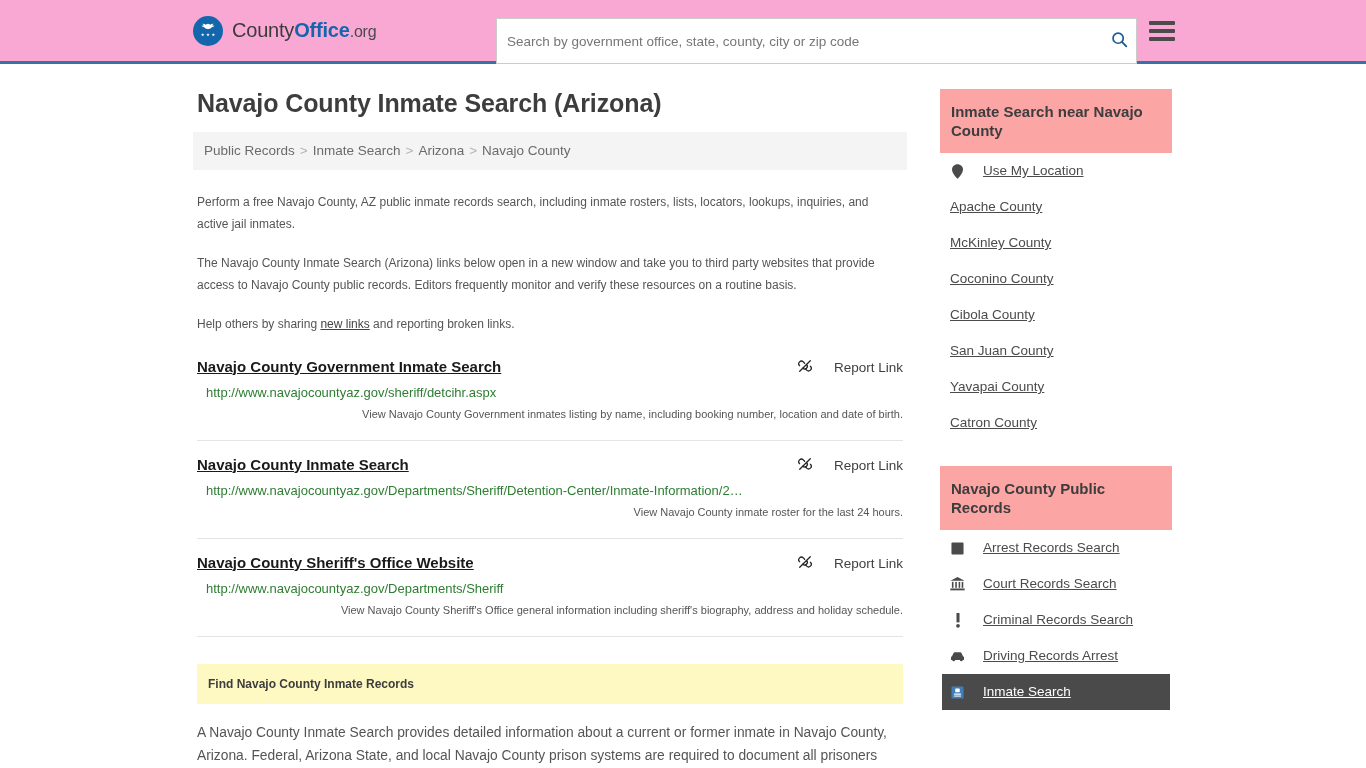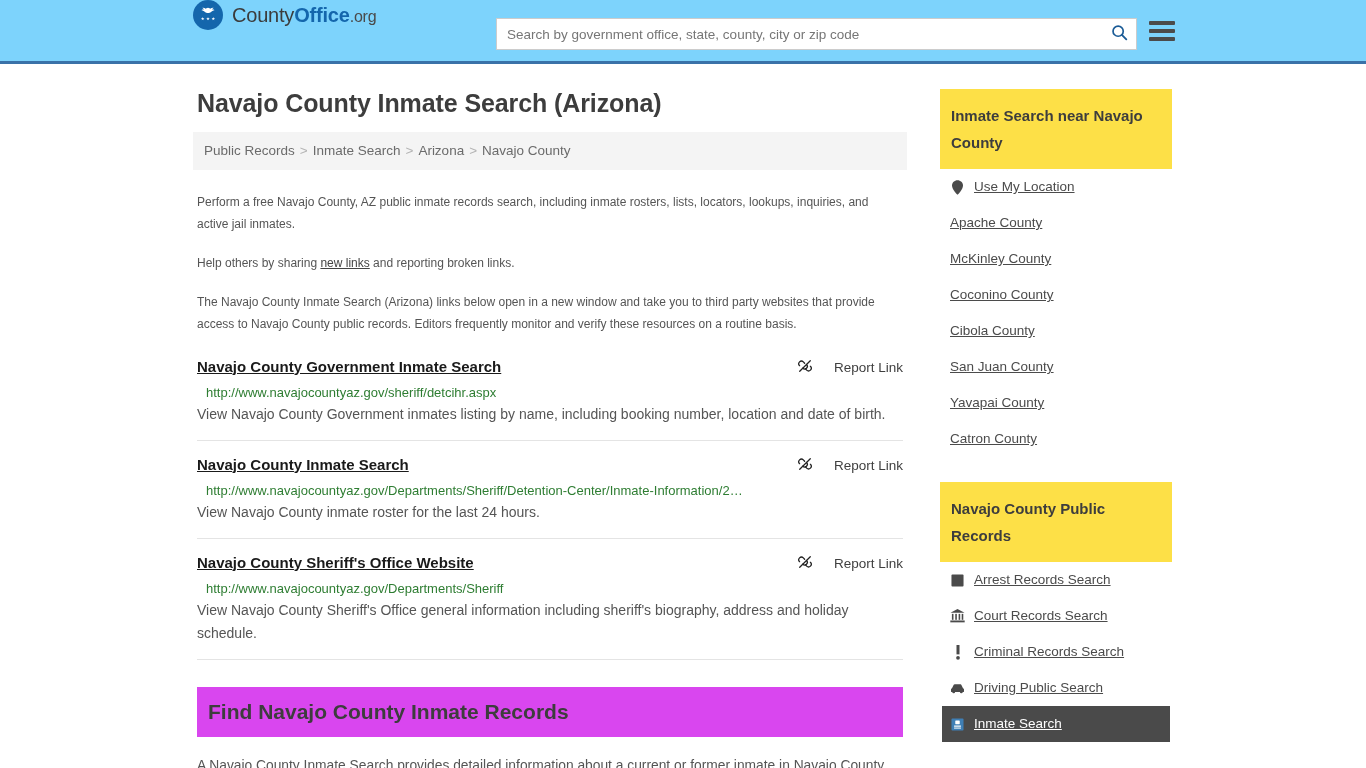--- a/index.html
+++ b/index.html
@@ -18,10 +18,10 @@
   
   .site-header {
     height: 64px;
-    background: #7dd3fc;
+    background: #f9a8d4;
     border-bottom: 3px solid #3a72a8;
     display: flex;
-    align-items: flex-start;
+    align-items: center;
     position: relative;
   }
   .brand {

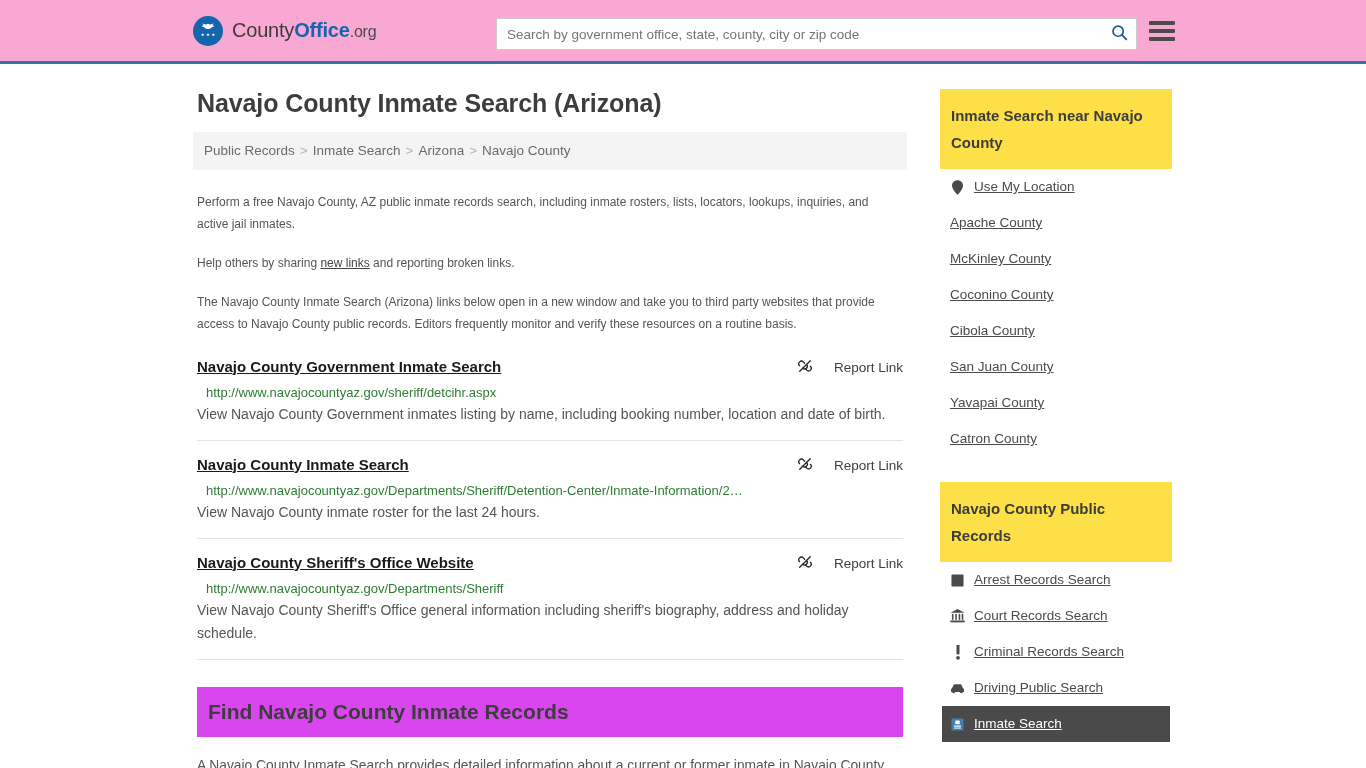--- a/index.html
+++ b/index.html
@@ -58,7 +58,7 @@
     left: 496px;
     top: 18px;
     width: 641px;
-    height: 32px;
+    height: 46px;
     background: #ffffff;
     border: 1px solid #cccccc;
     display: flex;

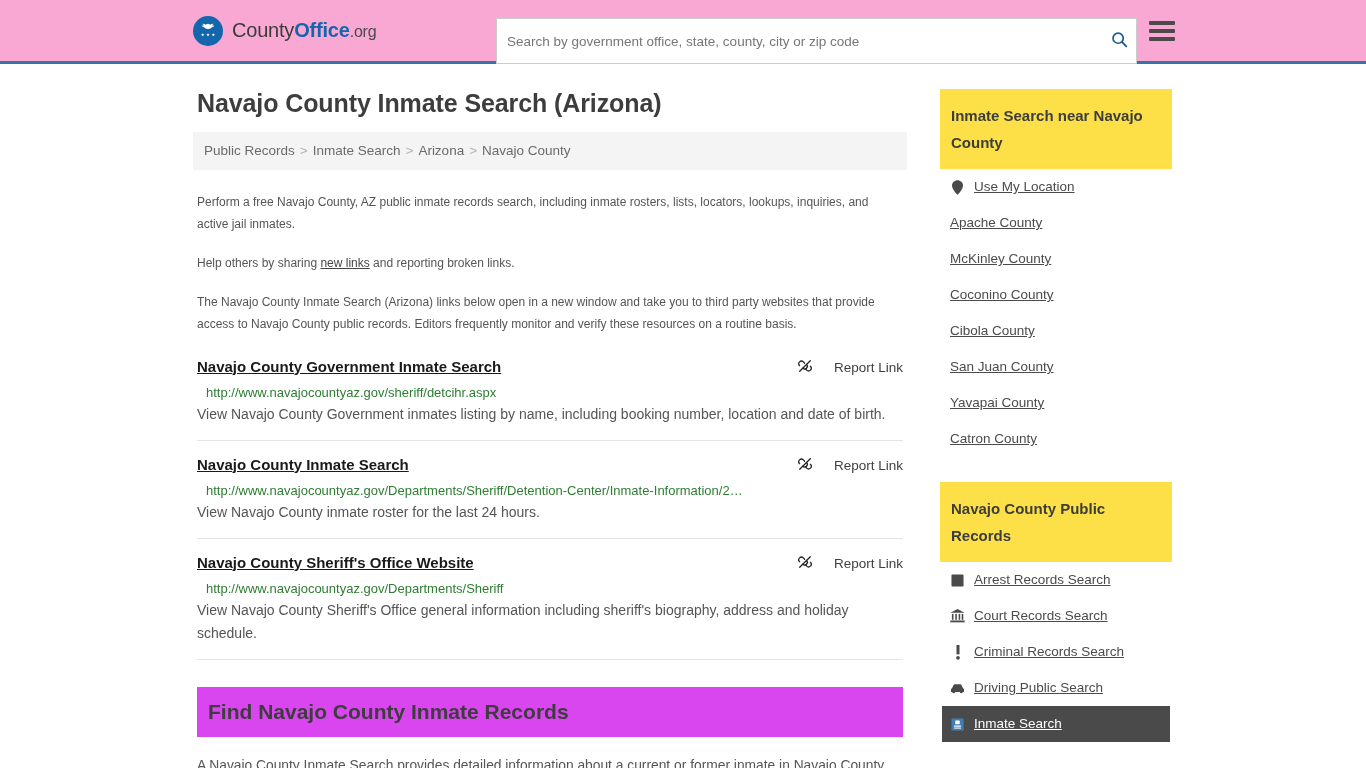--- a/index.html
+++ b/index.html
@@ -224,12 +224,12 @@
   
   .side-card { margin-top: 25px; }
   .side-head {
-    background: #fde047;
+    background: #fca5a5;
     padding: 13px 11px;
     font-size: 15px;
     font-weight: bold;
     color: #3d3d3d;
-    line-height: 27px;
+    line-height: 19px;
   }
   .side-list { padding: 0 2px; }
   .side-item {

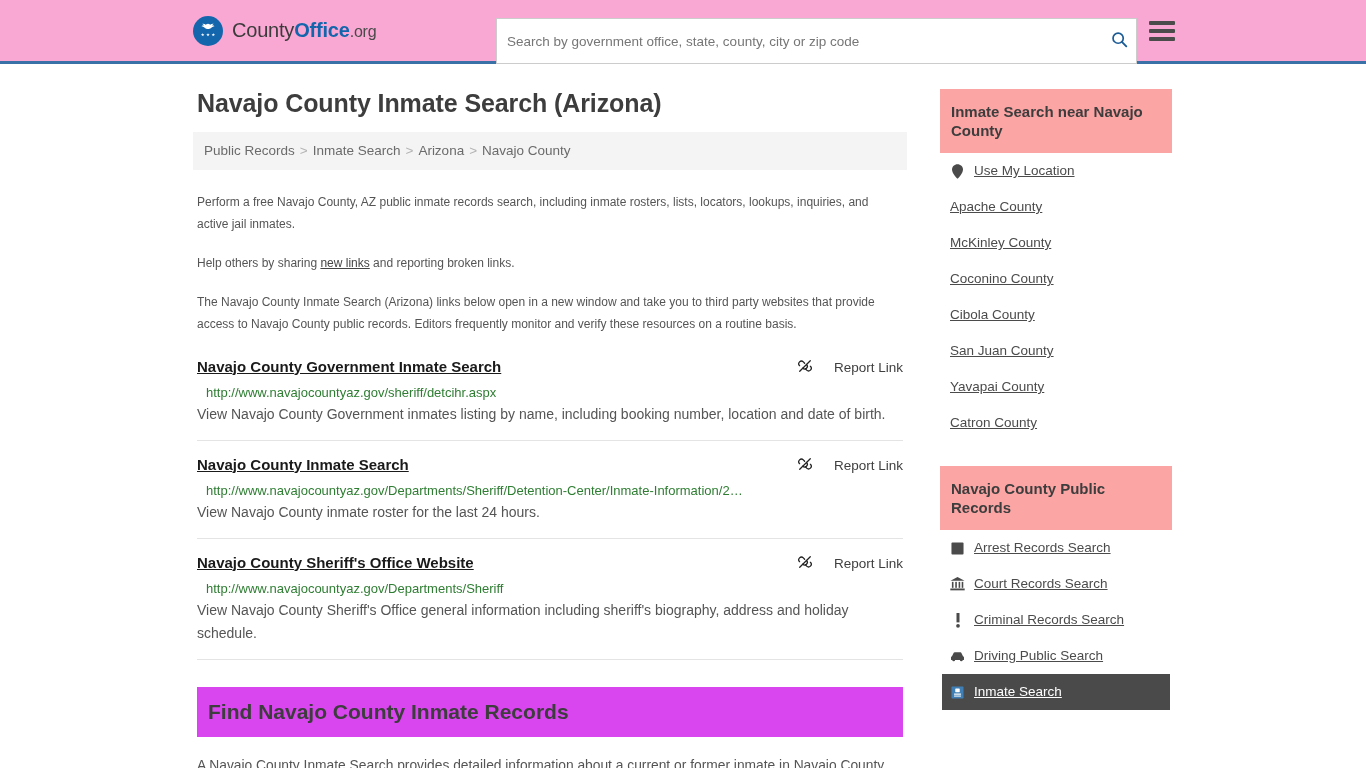--- a/index.html
+++ b/index.html
@@ -235,7 +235,7 @@
   .side-item {
     display: flex;
     align-items: center;
-    gap: 9px;
+    gap: 18px;
     padding: 9px 8px;
     cursor: pointer;
   }

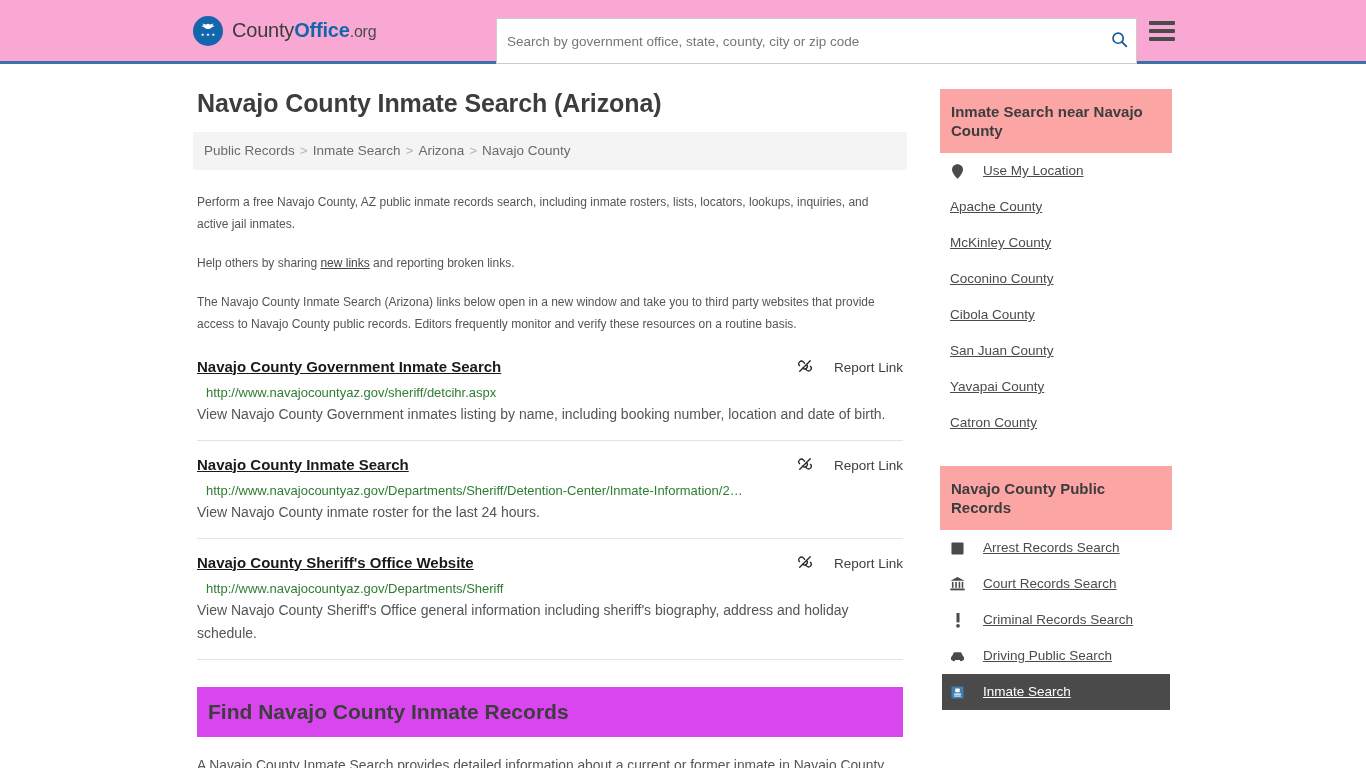--- a/index.html
+++ b/index.html
@@ -306,8 +306,8 @@
 
       <div class="intro">
         <p>Perform a free Navajo County, AZ public inmate records search, including inmate rosters, lists, locators, lookups, inquiries, and active jail inmates.</p>
+        <p>The Navajo County Inmate Search (Arizona) links below open in a new window and take you to third party websites that provide access to Navajo County public records. Editors frequently monitor and verify these resources on a routine basis.</p>
         <p><span>Help others by sharing </span><a>new links</a><span> and reporting broken links.</span></p>
-        <p>The Navajo County Inmate Search (Arizona) links below open in a new window and take you to third party websites that provide access to Navajo County public records. Editors frequently monitor and verify these resources on a routine basis.</p>
       </div>
 
       <div class="results">

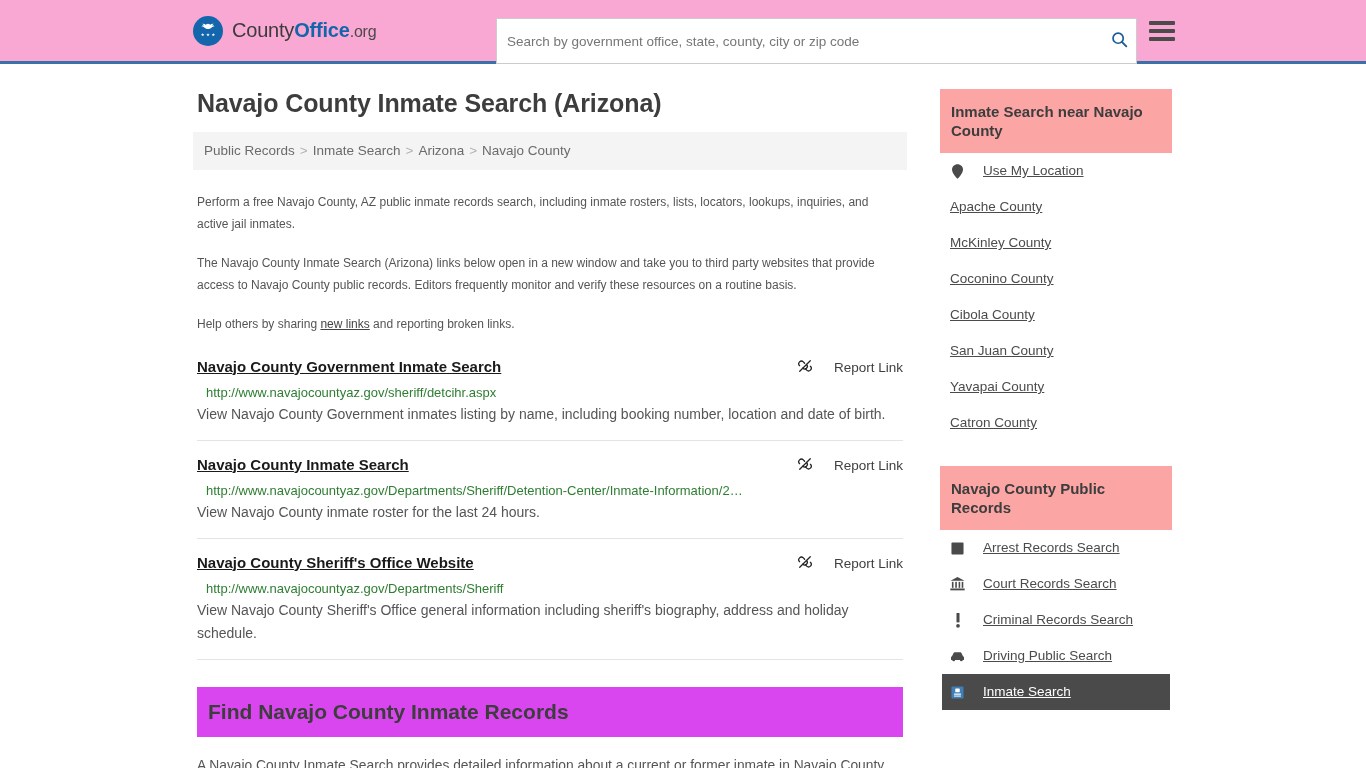--- a/index.html
+++ b/index.html
@@ -199,10 +199,11 @@
     padding-left: 9px;
   }
   .result-desc {
-    font-size: 14px;
+    font-size: 11px;
     color: #555555;
     line-height: 23px;
     margin-top: 2px;
+    text-align: right;
   }
 
   

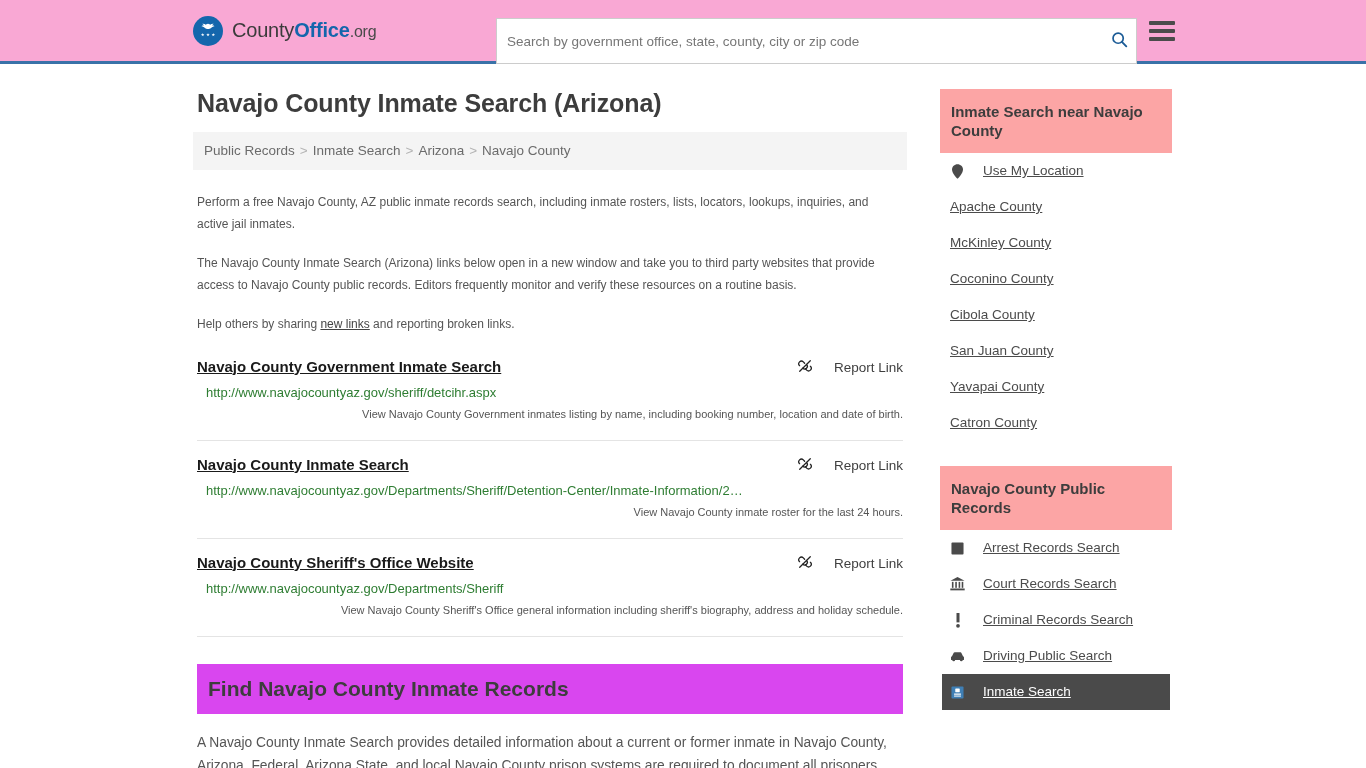--- a/index.html
+++ b/index.html
@@ -455,7 +455,7 @@
                 <circle cx="13.6" cy="10.1" r="1.7" fill="#4a4a4a"></circle>
               </svg>
             </span>
-            <span class="s-label">Driving Public Search</span>
+            <span class="s-label">Driving Records Arrest</span>
           </div>
           <div class="side-item active">
             <span class="s-ico">

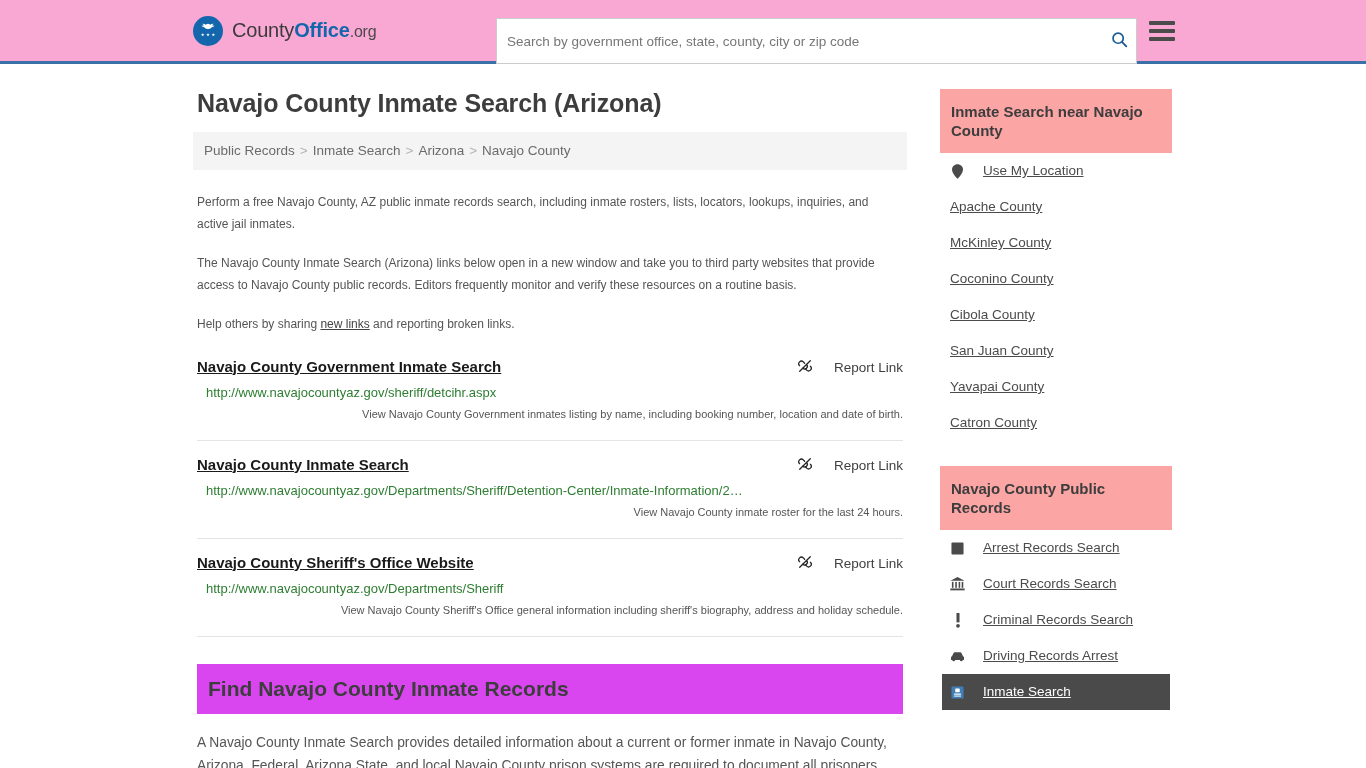--- a/index.html
+++ b/index.html
@@ -209,9 +209,9 @@
   
   .section-box { margin-top: 27px; padding: 0 4px; }
   .section-head {
-    background: #d946ef;
+    background: #fef9c3;
     padding: 13px 11px;
-    font-size: 21px;
+    font-size: 12px;
     font-weight: bold;
     color: #3d3d3d;
   }

